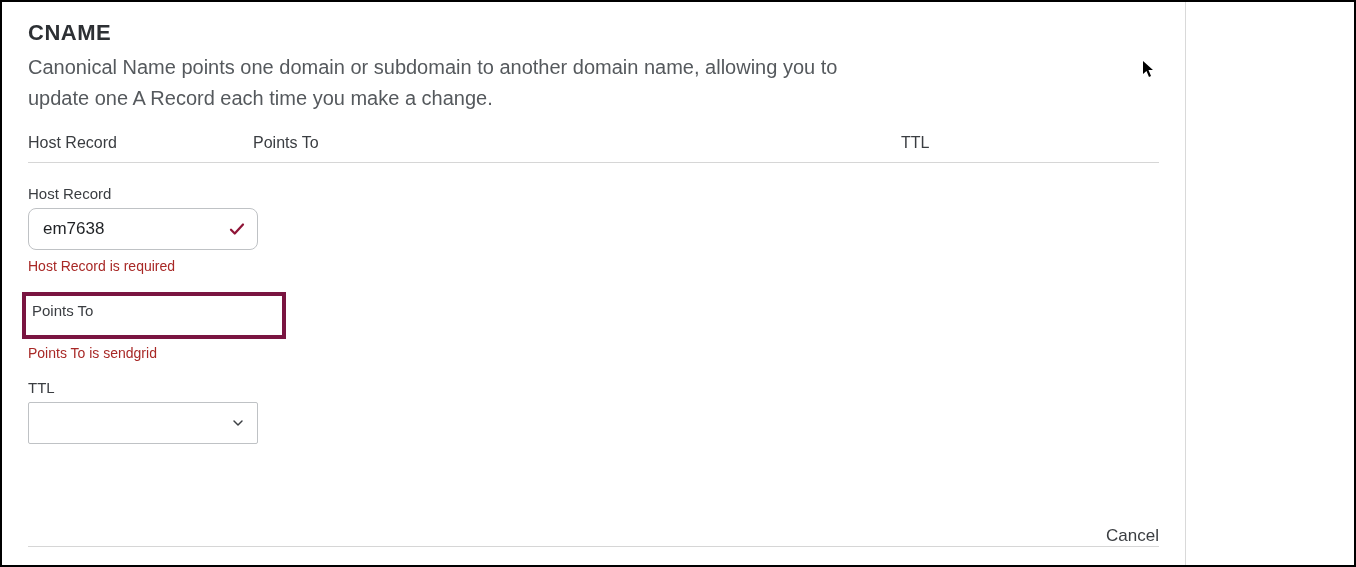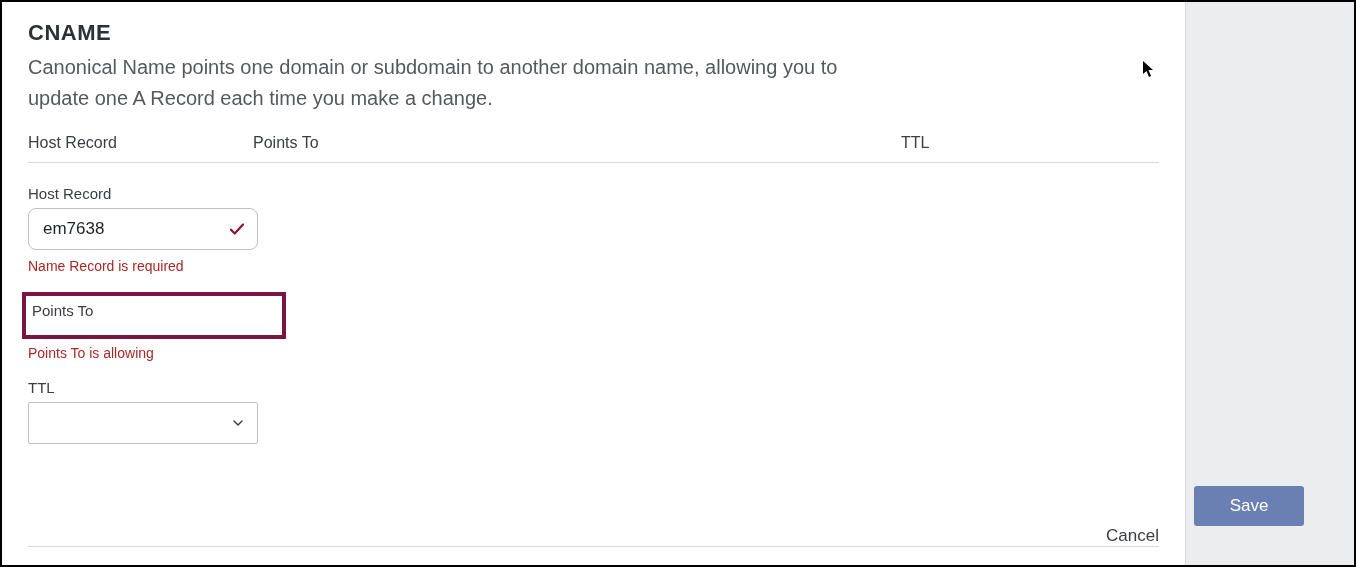--- a/index.html
+++ b/index.html
@@ -192,7 +192,7 @@
             </svg>
         </span>
       </div>
-      <div class="error-text">Name Record is required</div>
+      <div class="error-text">Host Record is required</div>
     </div>
 
     <div class="highlighted-group">

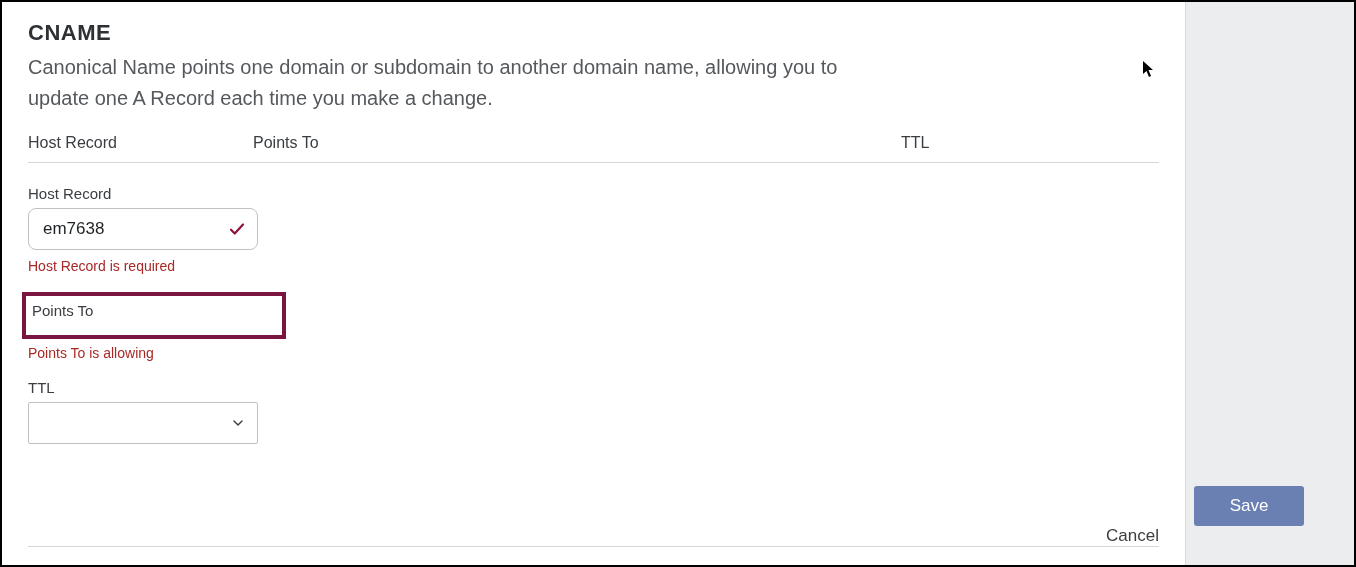--- a/index.html
+++ b/index.html
@@ -198,7 +198,7 @@
     <div class="highlighted-group">
       <label class="field-label">Points To</label>
     </div>
-    <div class="error-text" style="margin-top:6px">Points To is allowing</div>
+    <div class="error-text" style="margin-top:6px">Points To is sendgrid</div>
 
     <div class="field-group ttl-group">
       <label class="field-label">TTL</label>

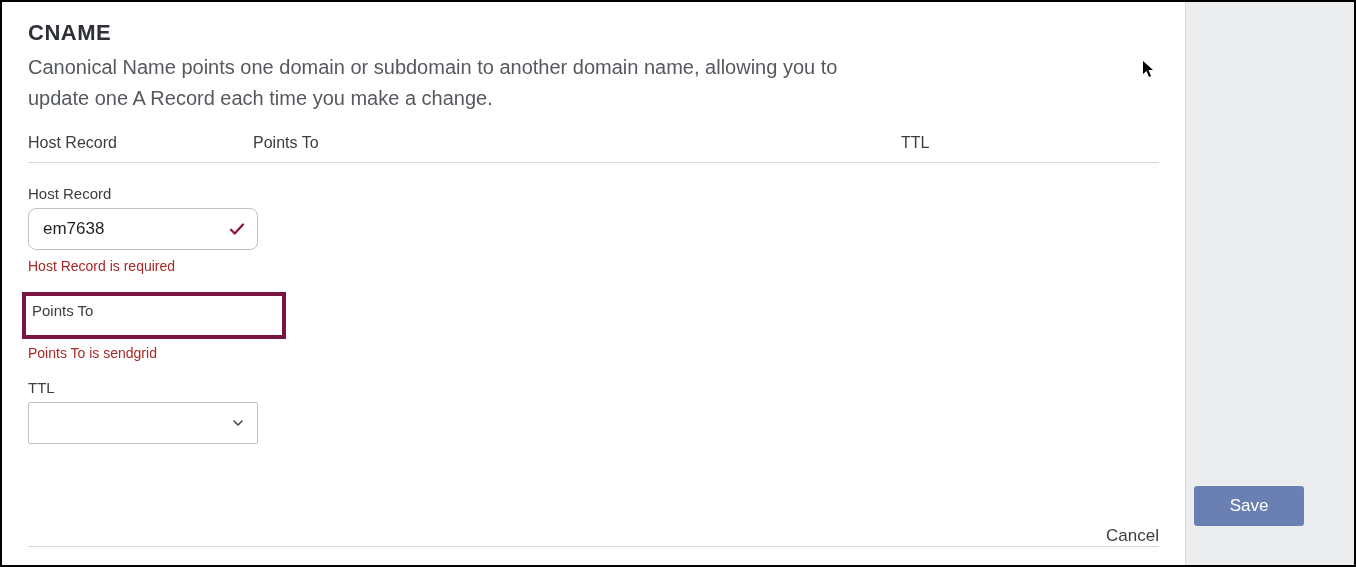--- a/index.html
+++ b/index.html
@@ -224,9 +224,6 @@
 
   </div>
 
-  <div class="side-panel">
-    <button class="save-btn">Save</button>
-  </div>
 </div>
 
 </body></html>

